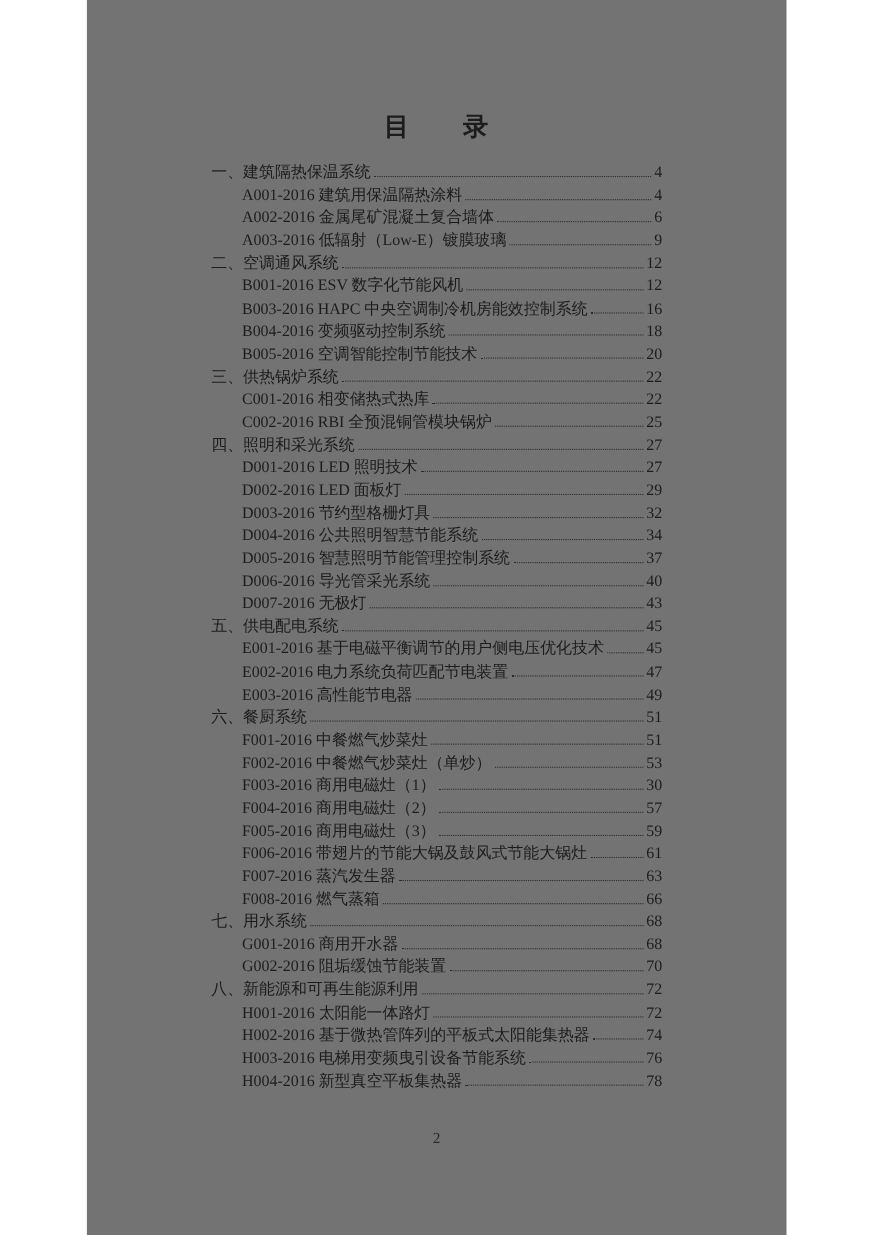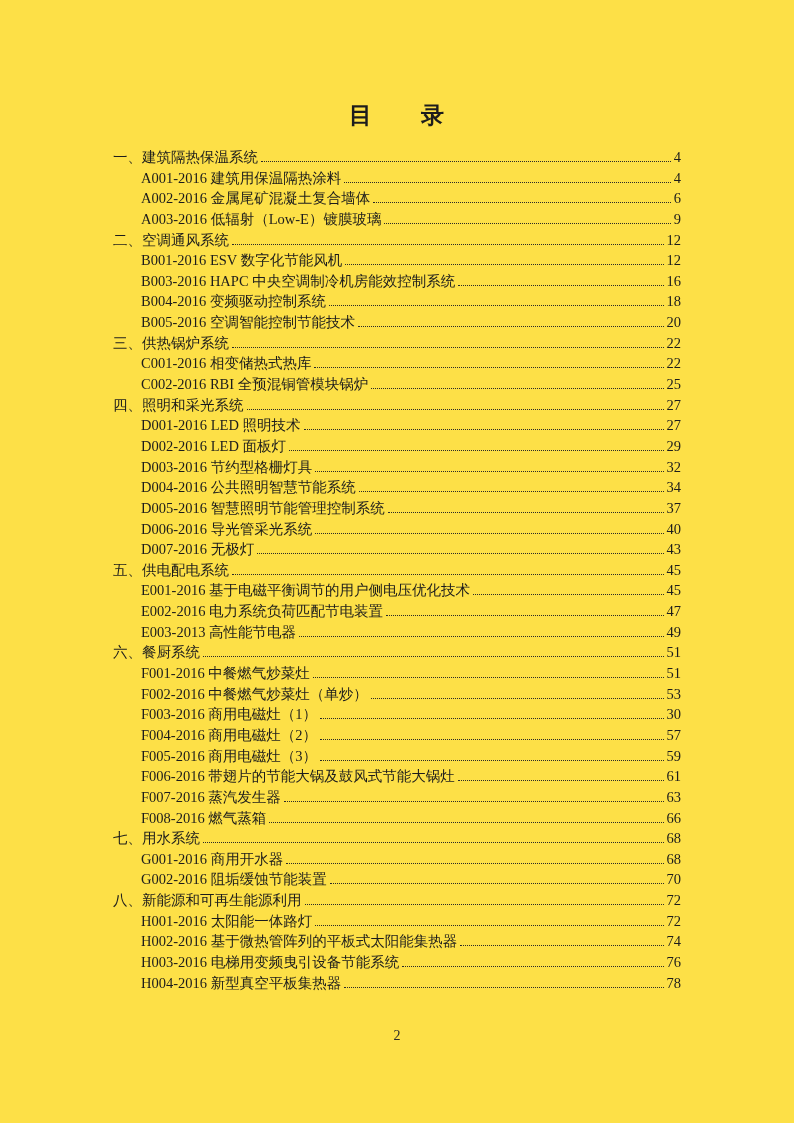--- a/index.html
+++ b/index.html
@@ -9,10 +9,10 @@
   }
   .page {
     position: relative;
-    width: 794px;
+    width: 636px;
     height: 1123px;
     margin: 0 auto;
-    background: #fde047;
+    background: #737373;
     font-family: "Liberation Serif", "DejaVu Serif", serif;
     color: #1c1c1c;
     overflow: hidden;

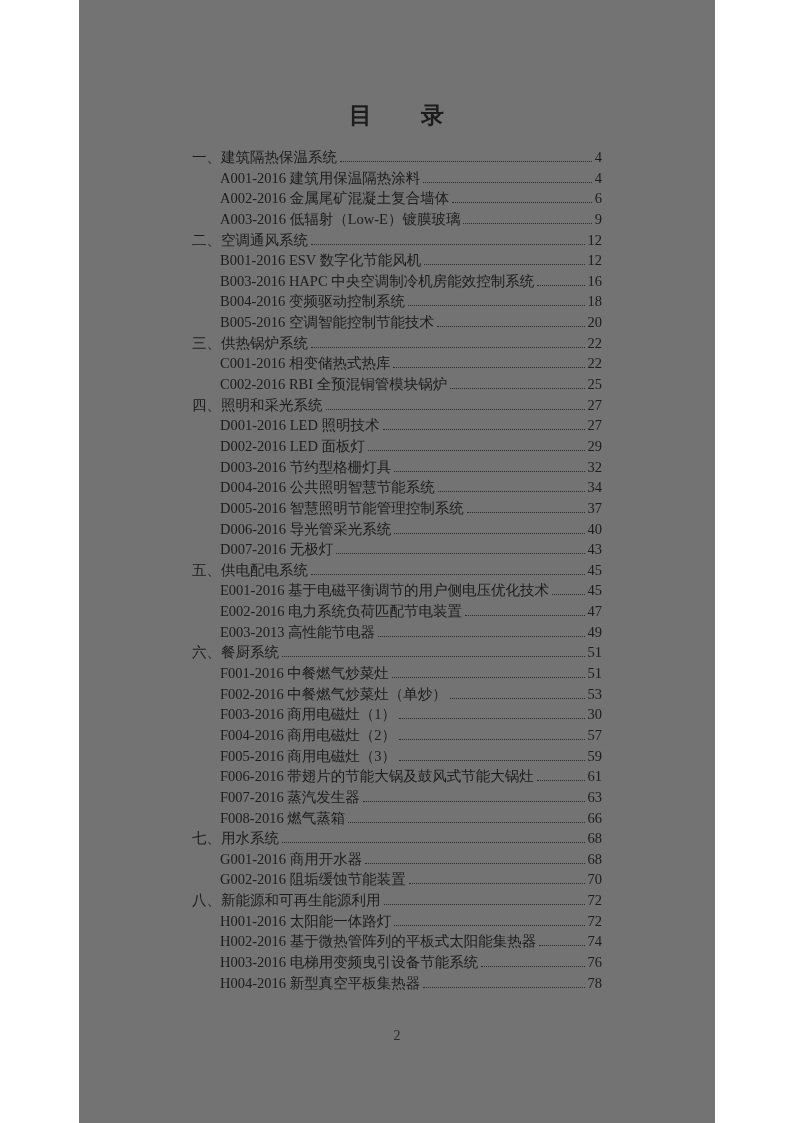--- a/index.html
+++ b/index.html
@@ -192,7 +192,7 @@
         <span class="page-num">47</span>
       </div>
       <div class="toc-row item">
-        <span class="entry-label">E003-2013 高性能节电器</span>
+        <span class="entry-label">E003-2016 高性能节电器</span>
         <span class="dot-leader"></span>
         <span class="page-num">49</span>
       </div>

